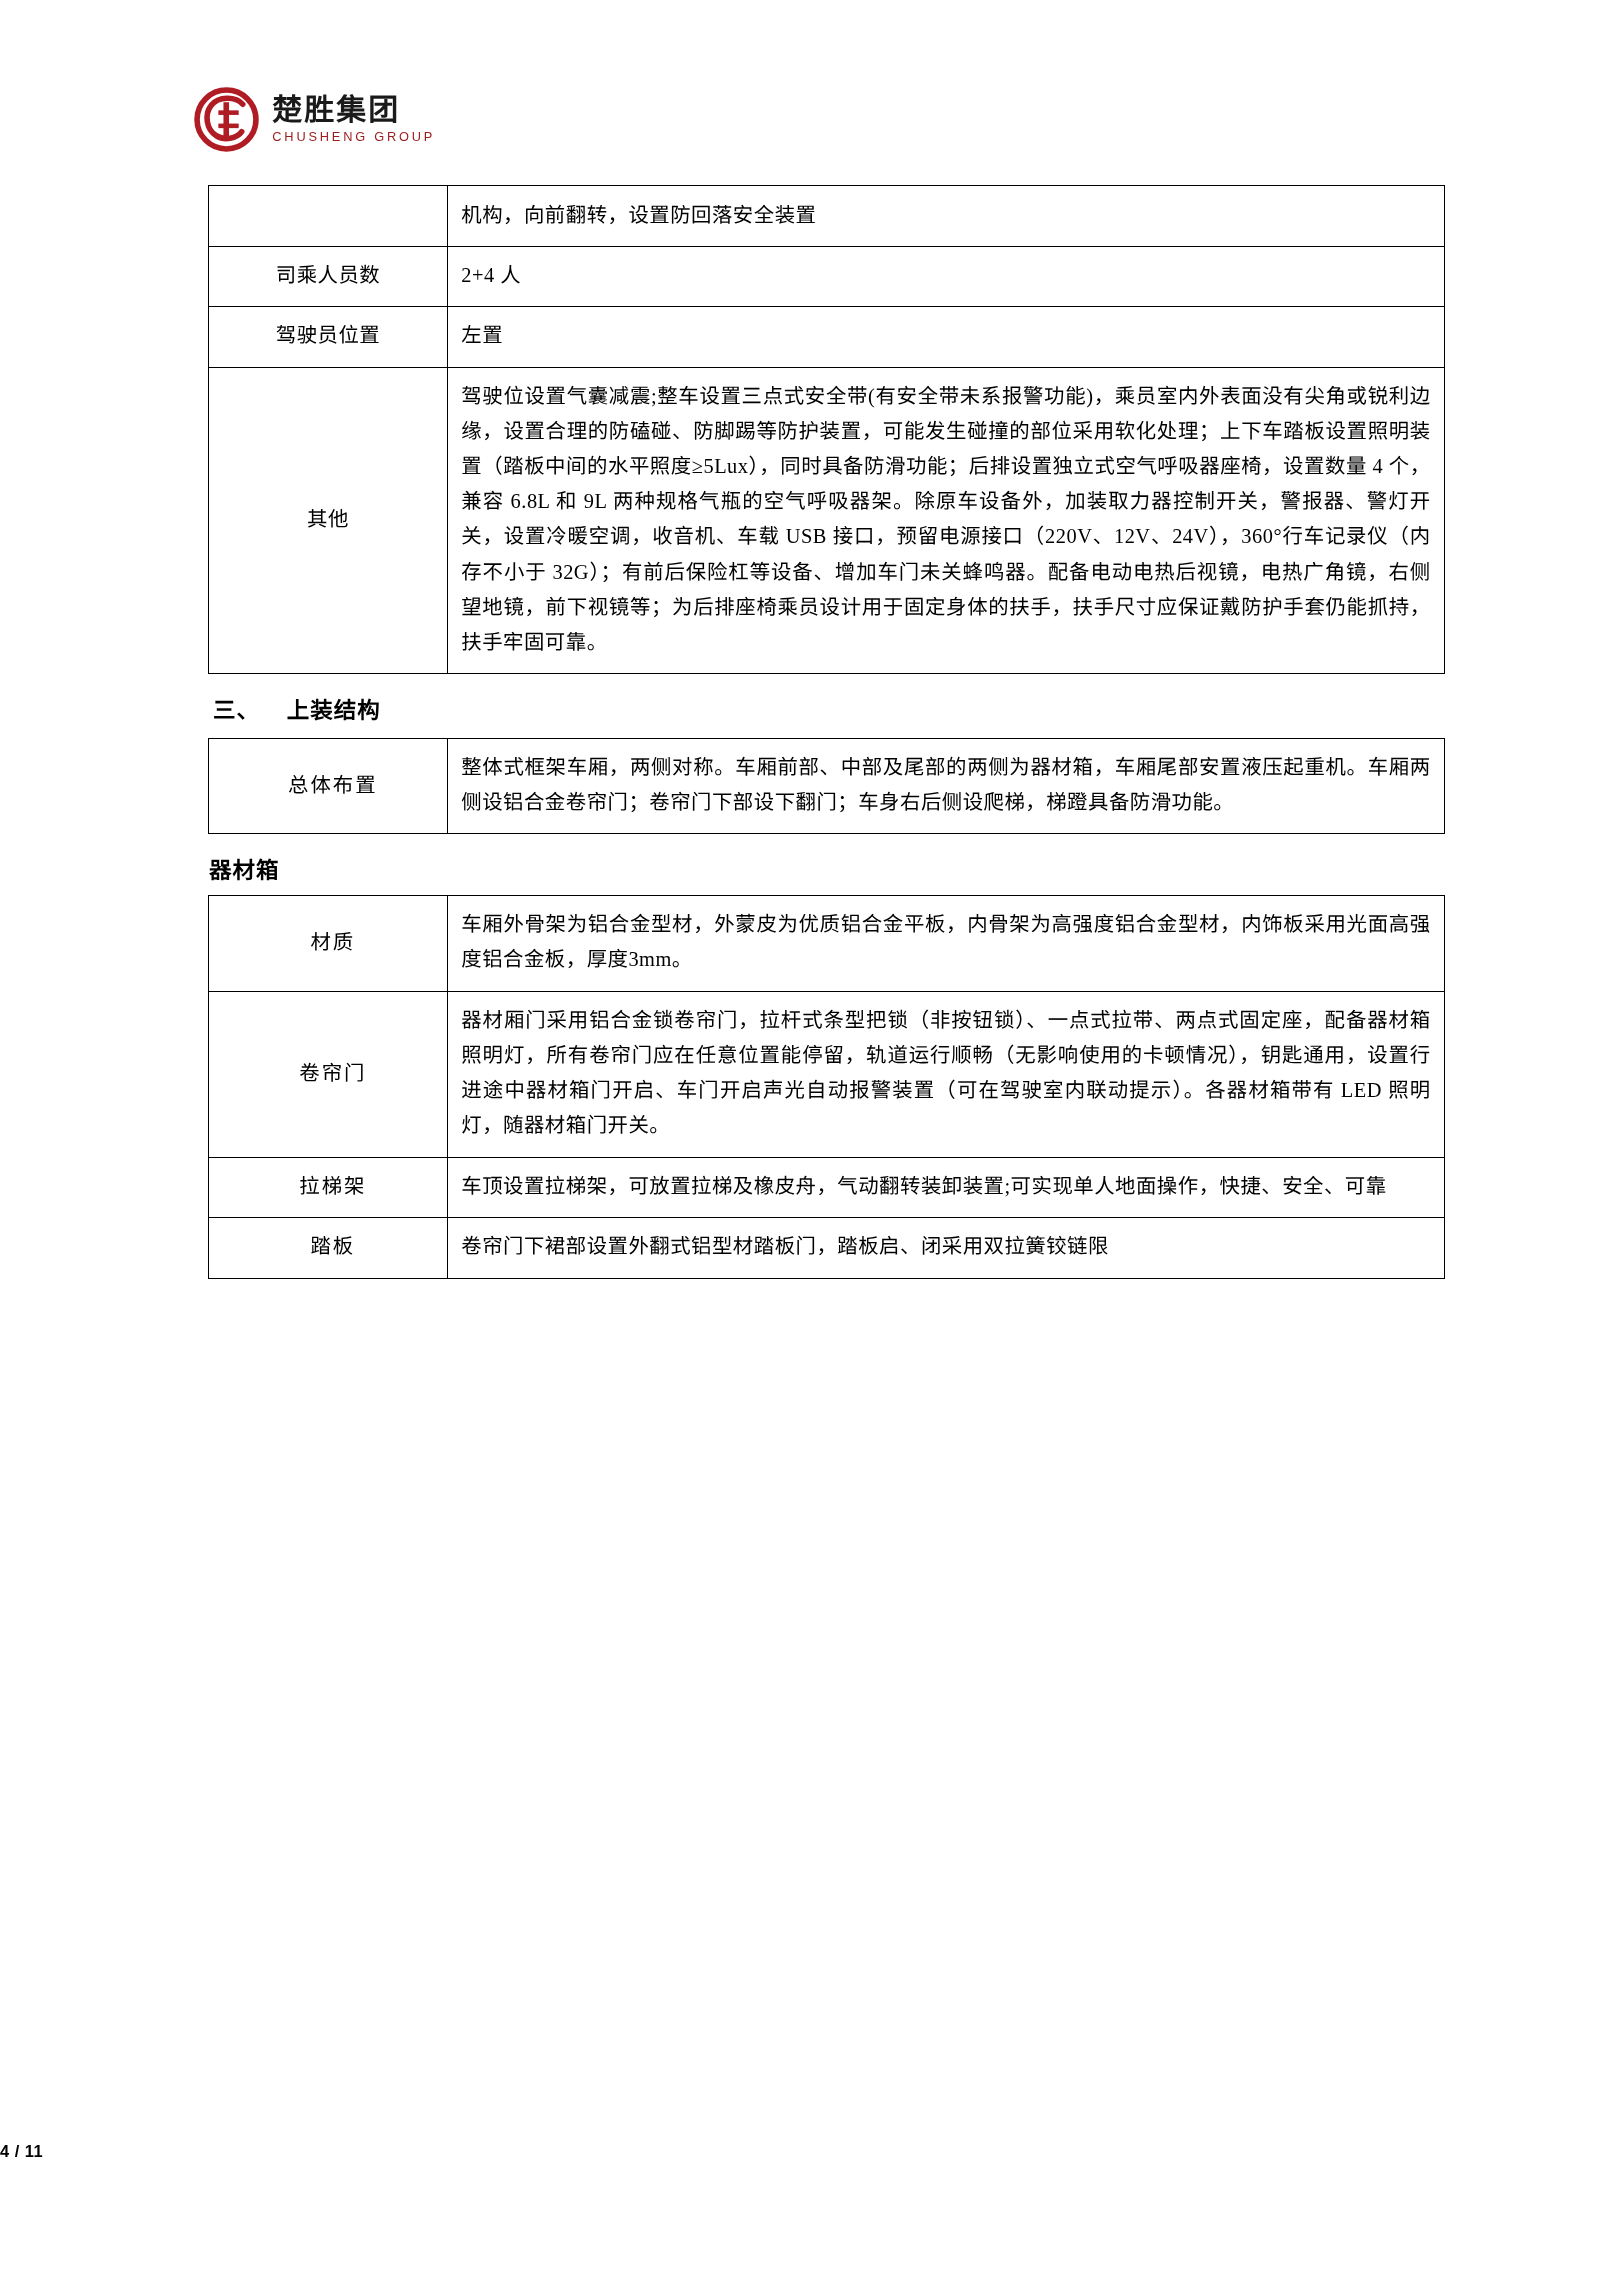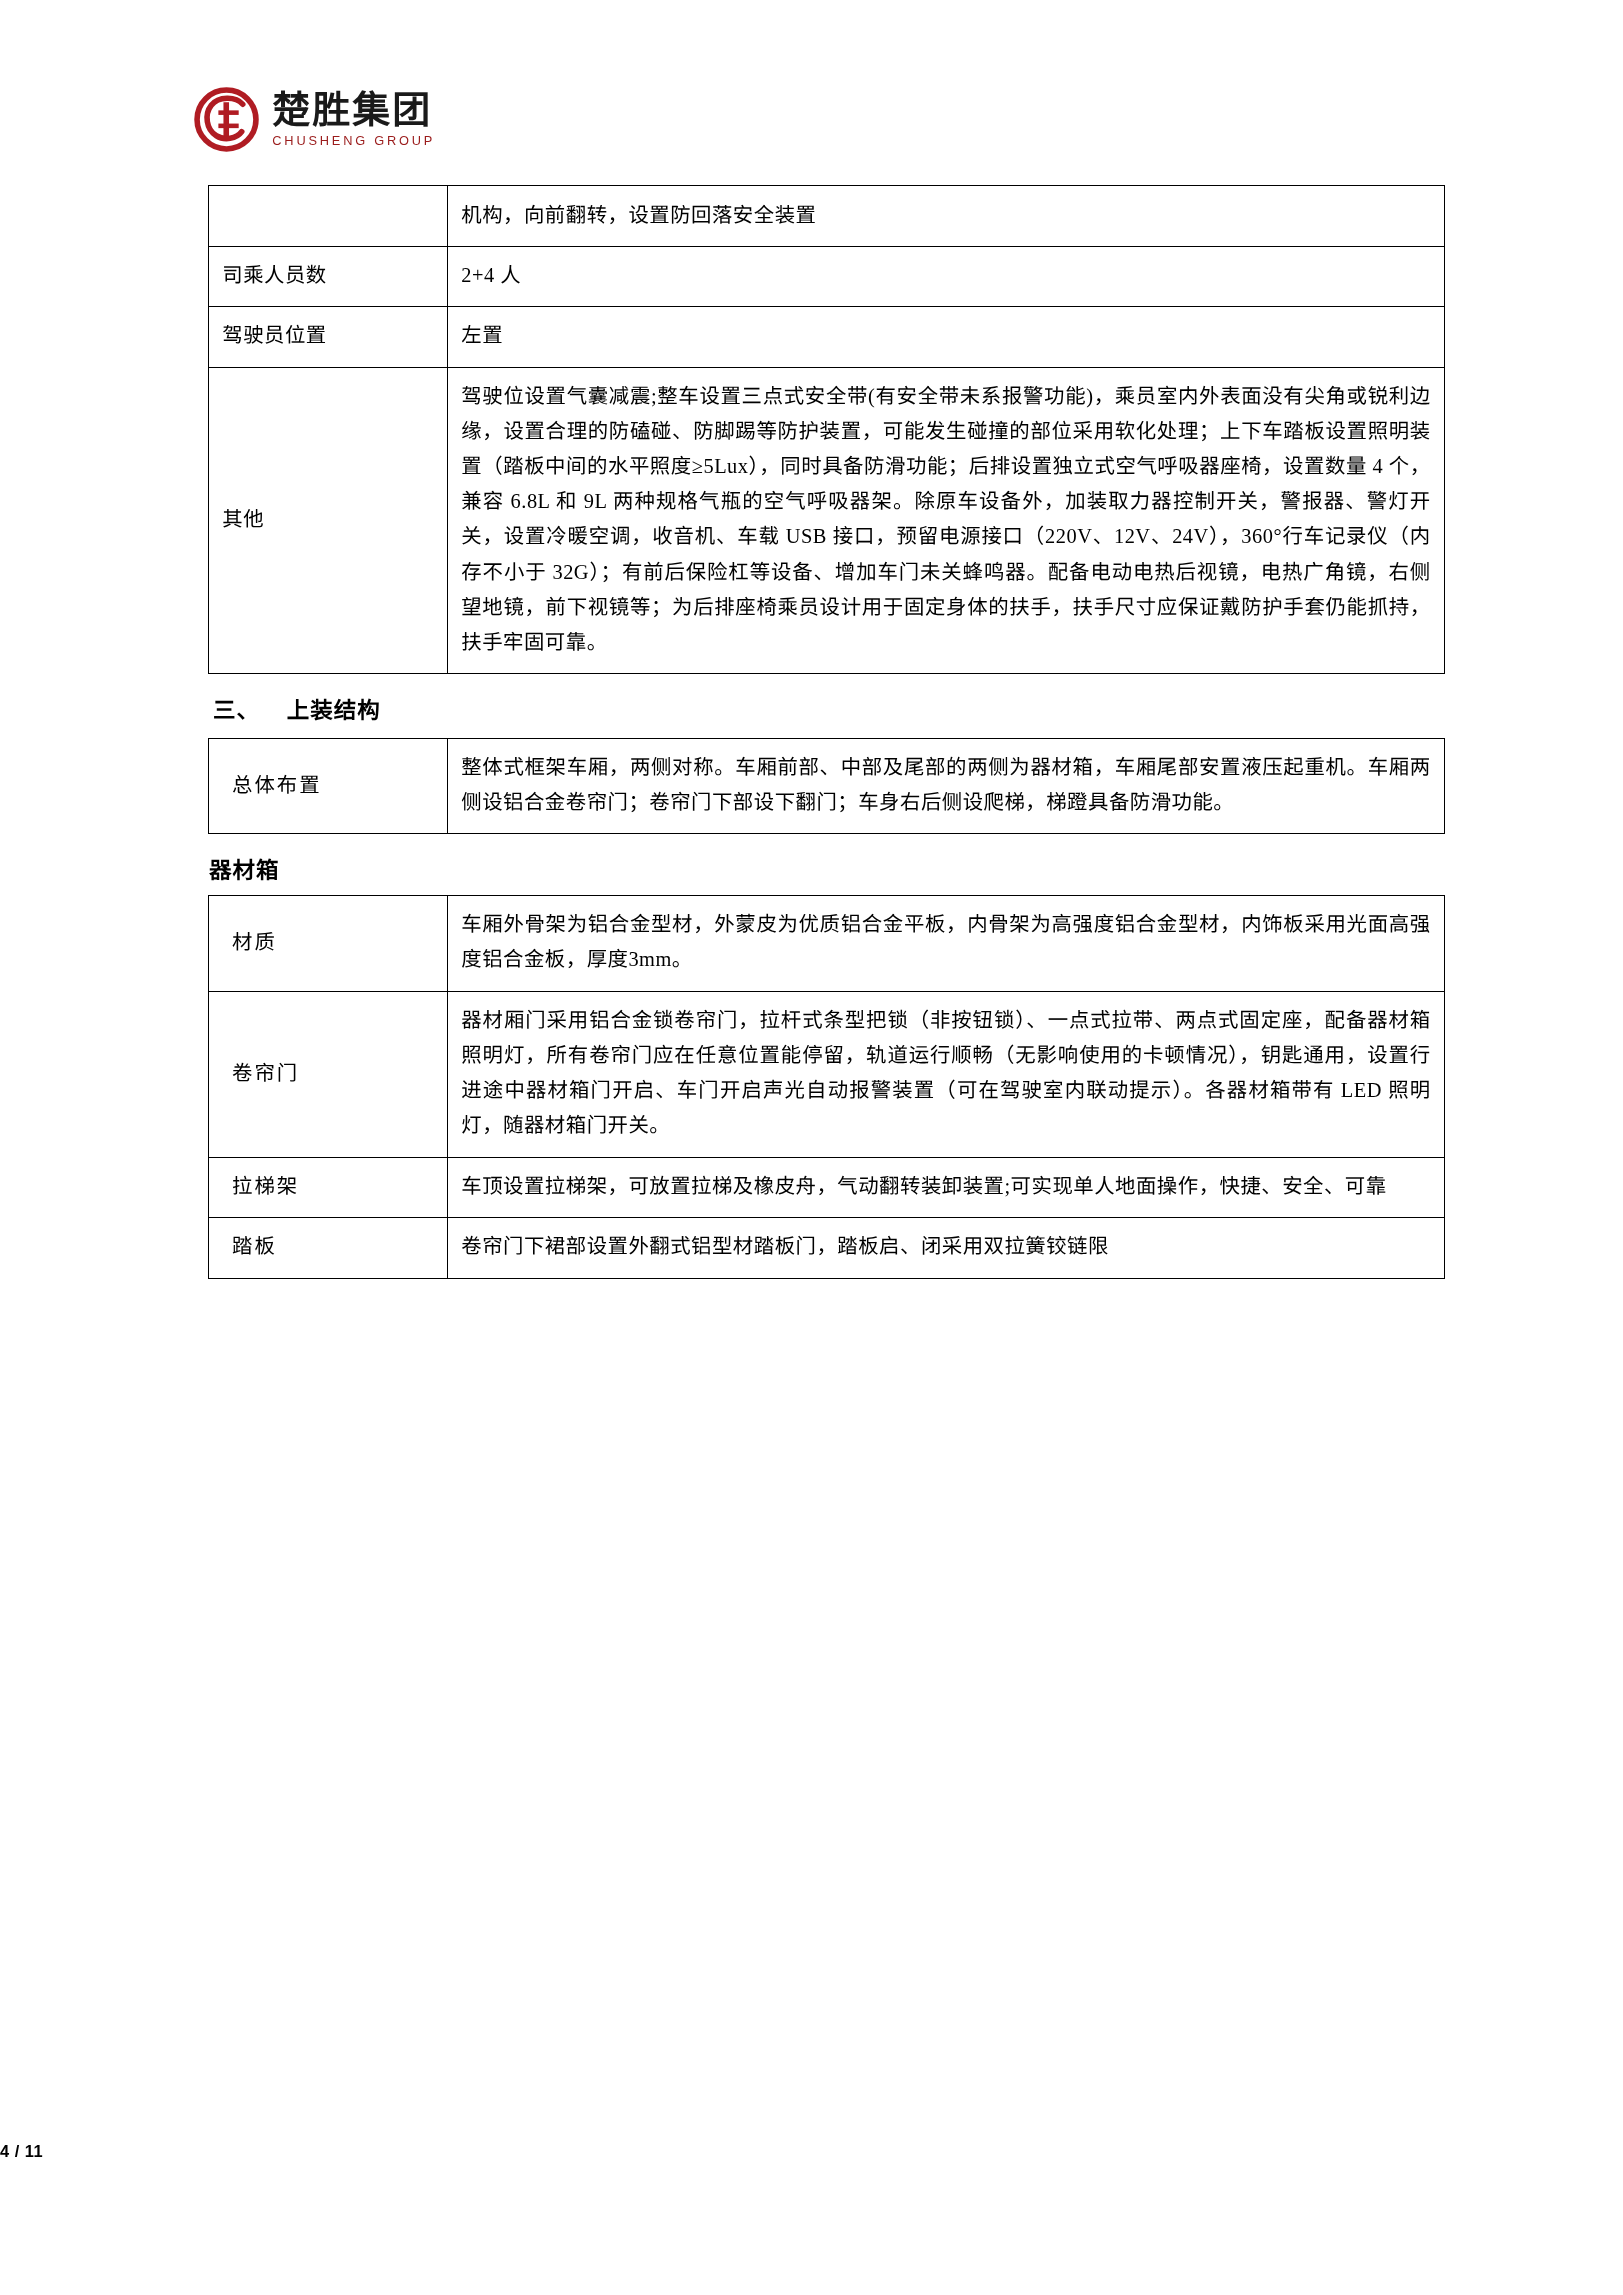--- a/index.html
+++ b/index.html
@@ -44,7 +44,7 @@
   }
   .logo-cn {
     font-family: "Liberation Sans", sans-serif;
-    font-size: 38px;
+    font-size: 30px;
     font-weight: bold;
     letter-spacing: 2px;
     color: #1a1a1a;

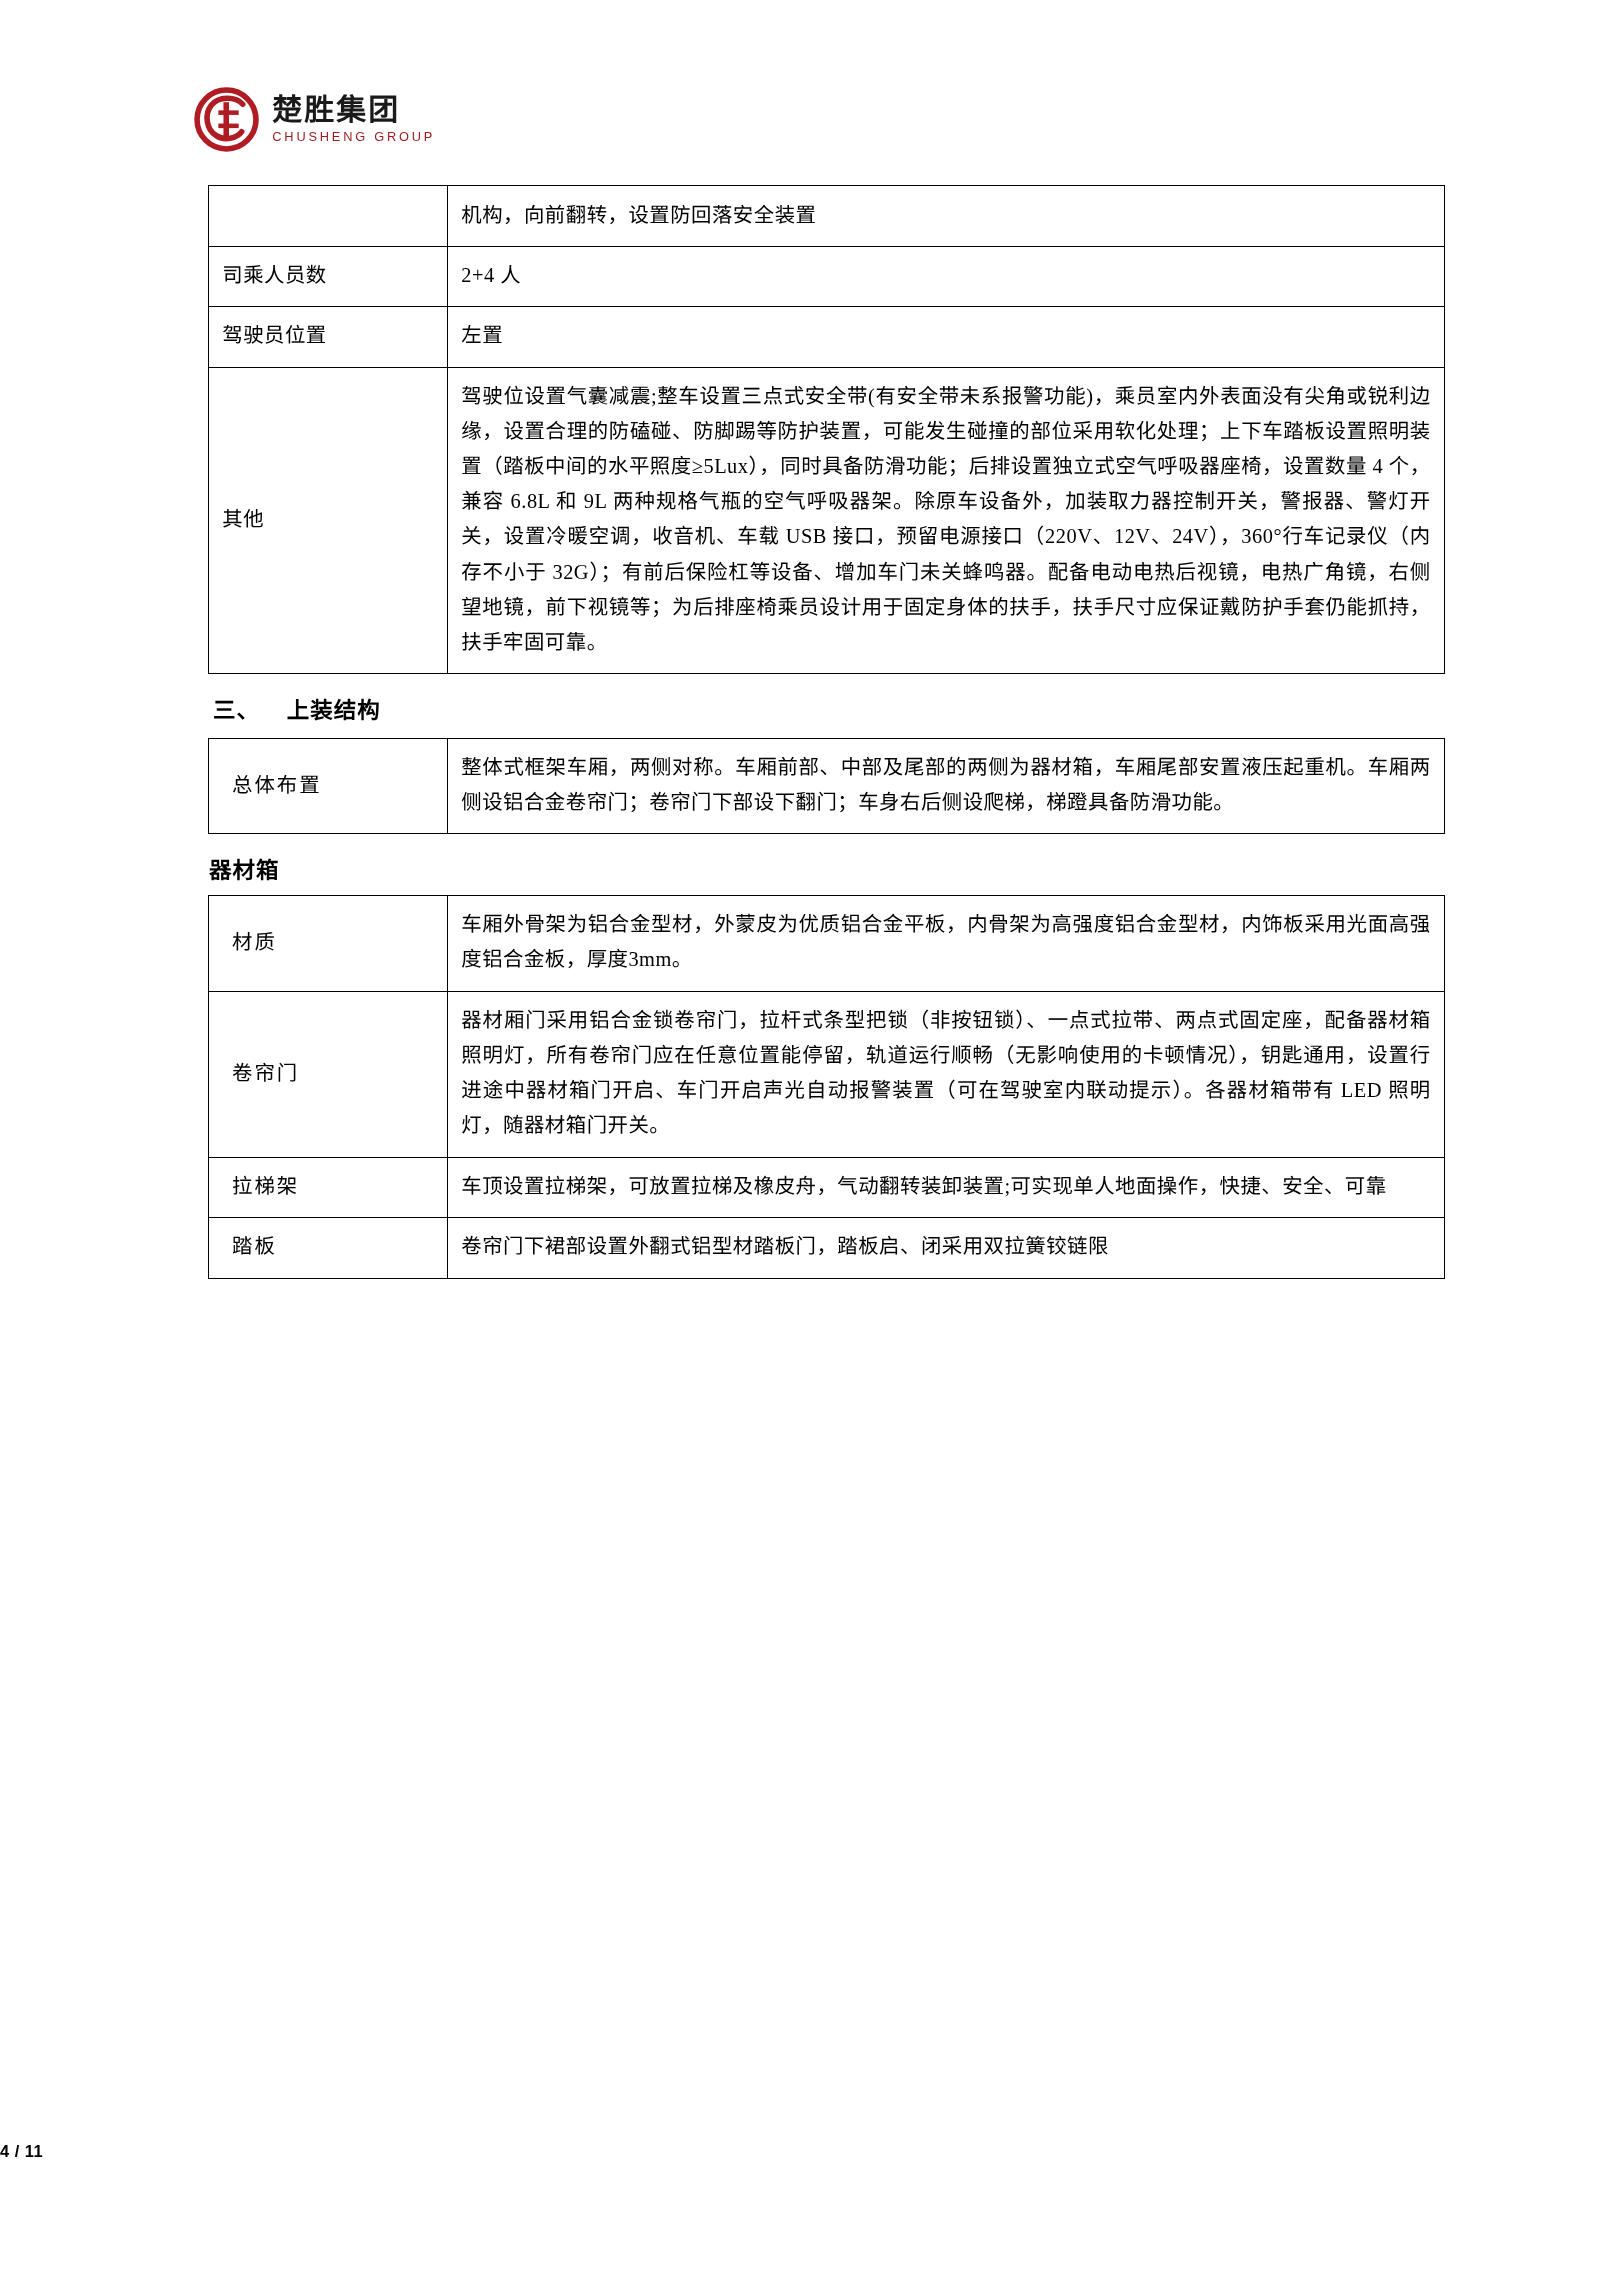--- a/index.html
+++ b/index.html
@@ -82,7 +82,7 @@
   }
   td.label {
     width: 239px;
-    text-align: left;
+    text-align: center;
     padding-left: 18.4px;
     letter-spacing: 3.1px;
     border-radius: 8px;

